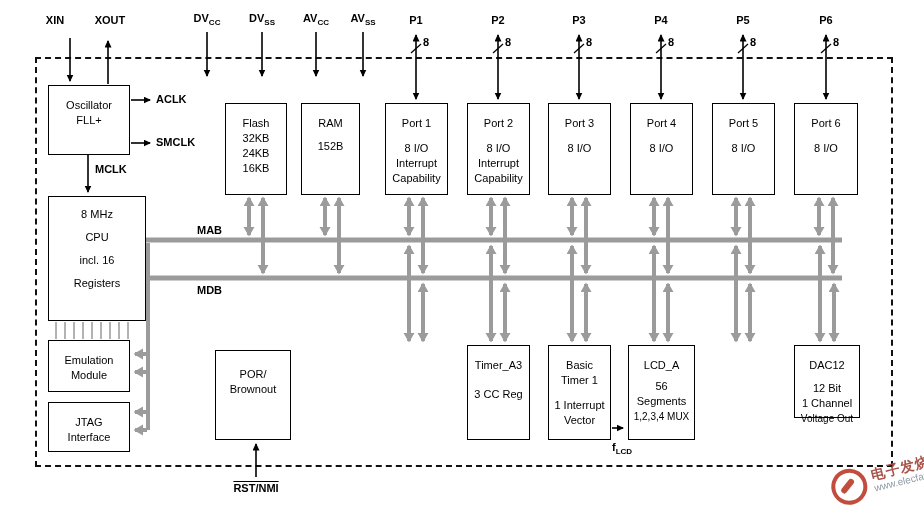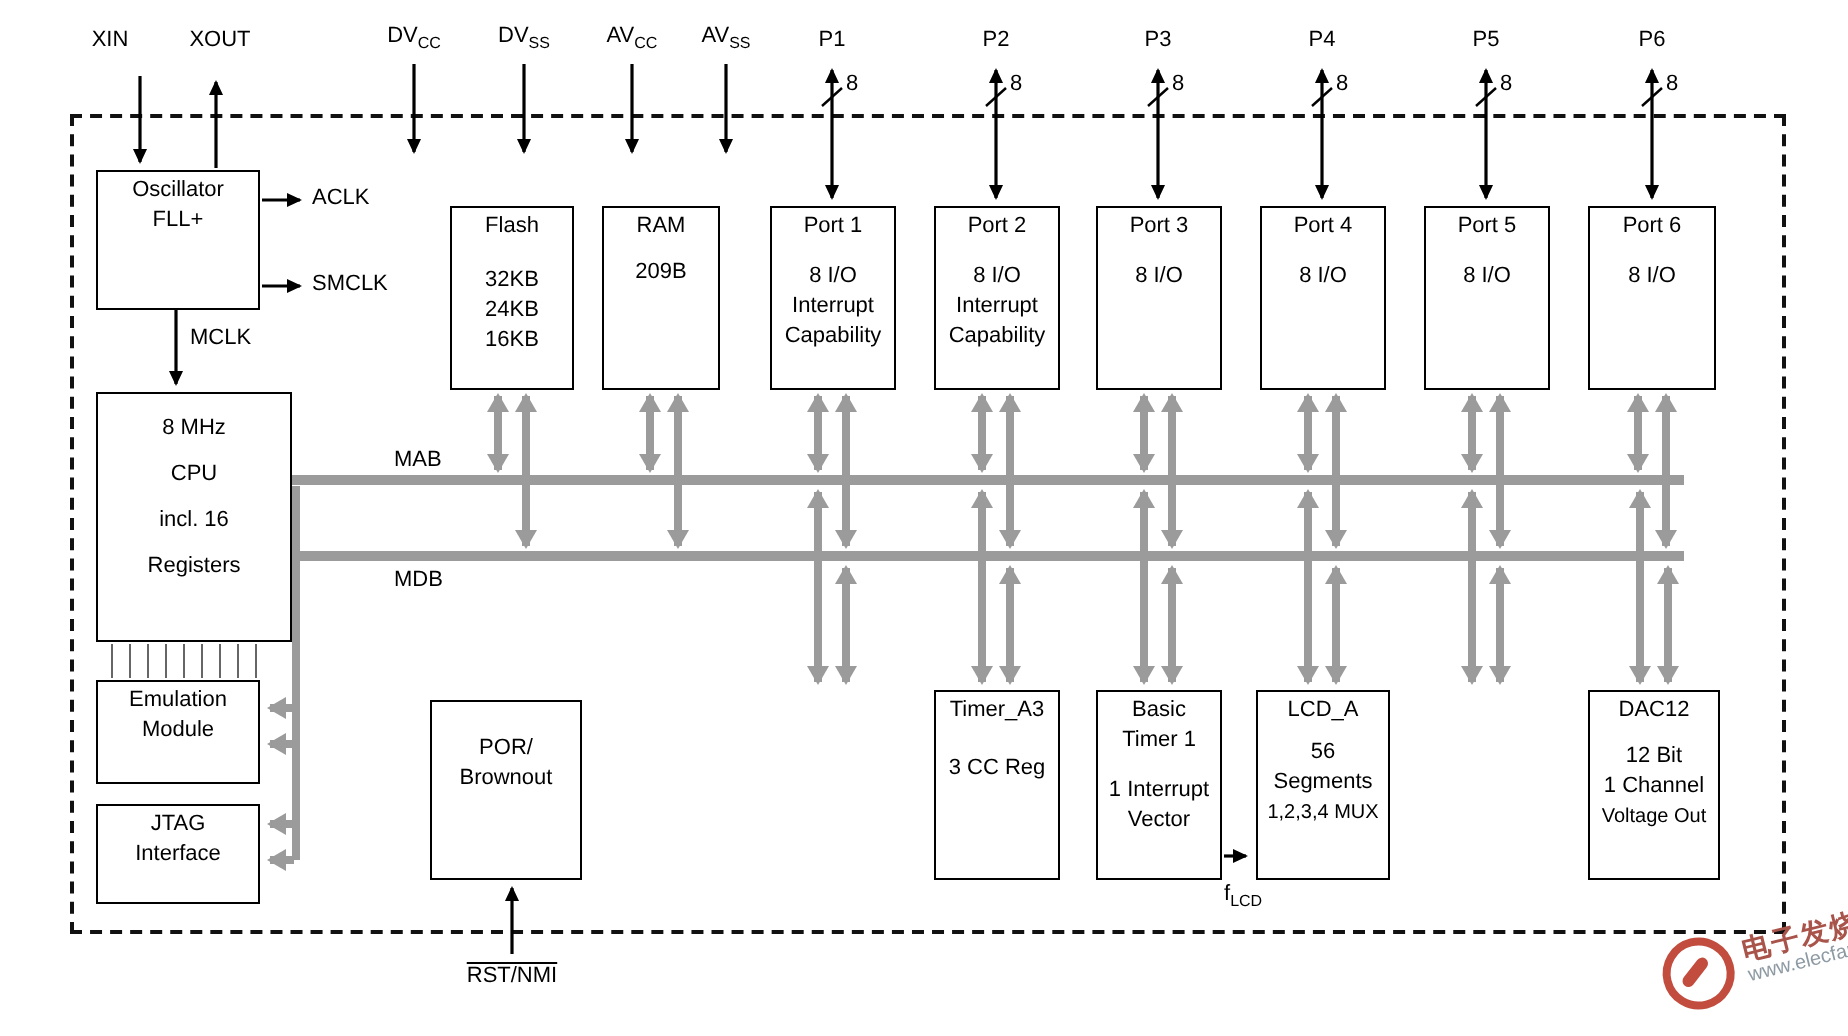--- a/index.html
+++ b/index.html
@@ -16,7 +16,7 @@
   .mb12{margin-bottom:12px}.mb14{margin-bottom:14px}
   .cpuline{margin-bottom:8px}
   .fs10{font-size:10px}
-  .lbl{position:absolute;font-size:11px;line-height:13px;white-space:nowrap;z-index:4;}
+  .lbl{position:absolute;font-size:11px;line-height:13px;white-space:nowrap;z-index:4;font-weight:bold;}
   .ctr{text-align:center}
   sub{font-size:8px;}
   .overline{text-decoration:overline;}

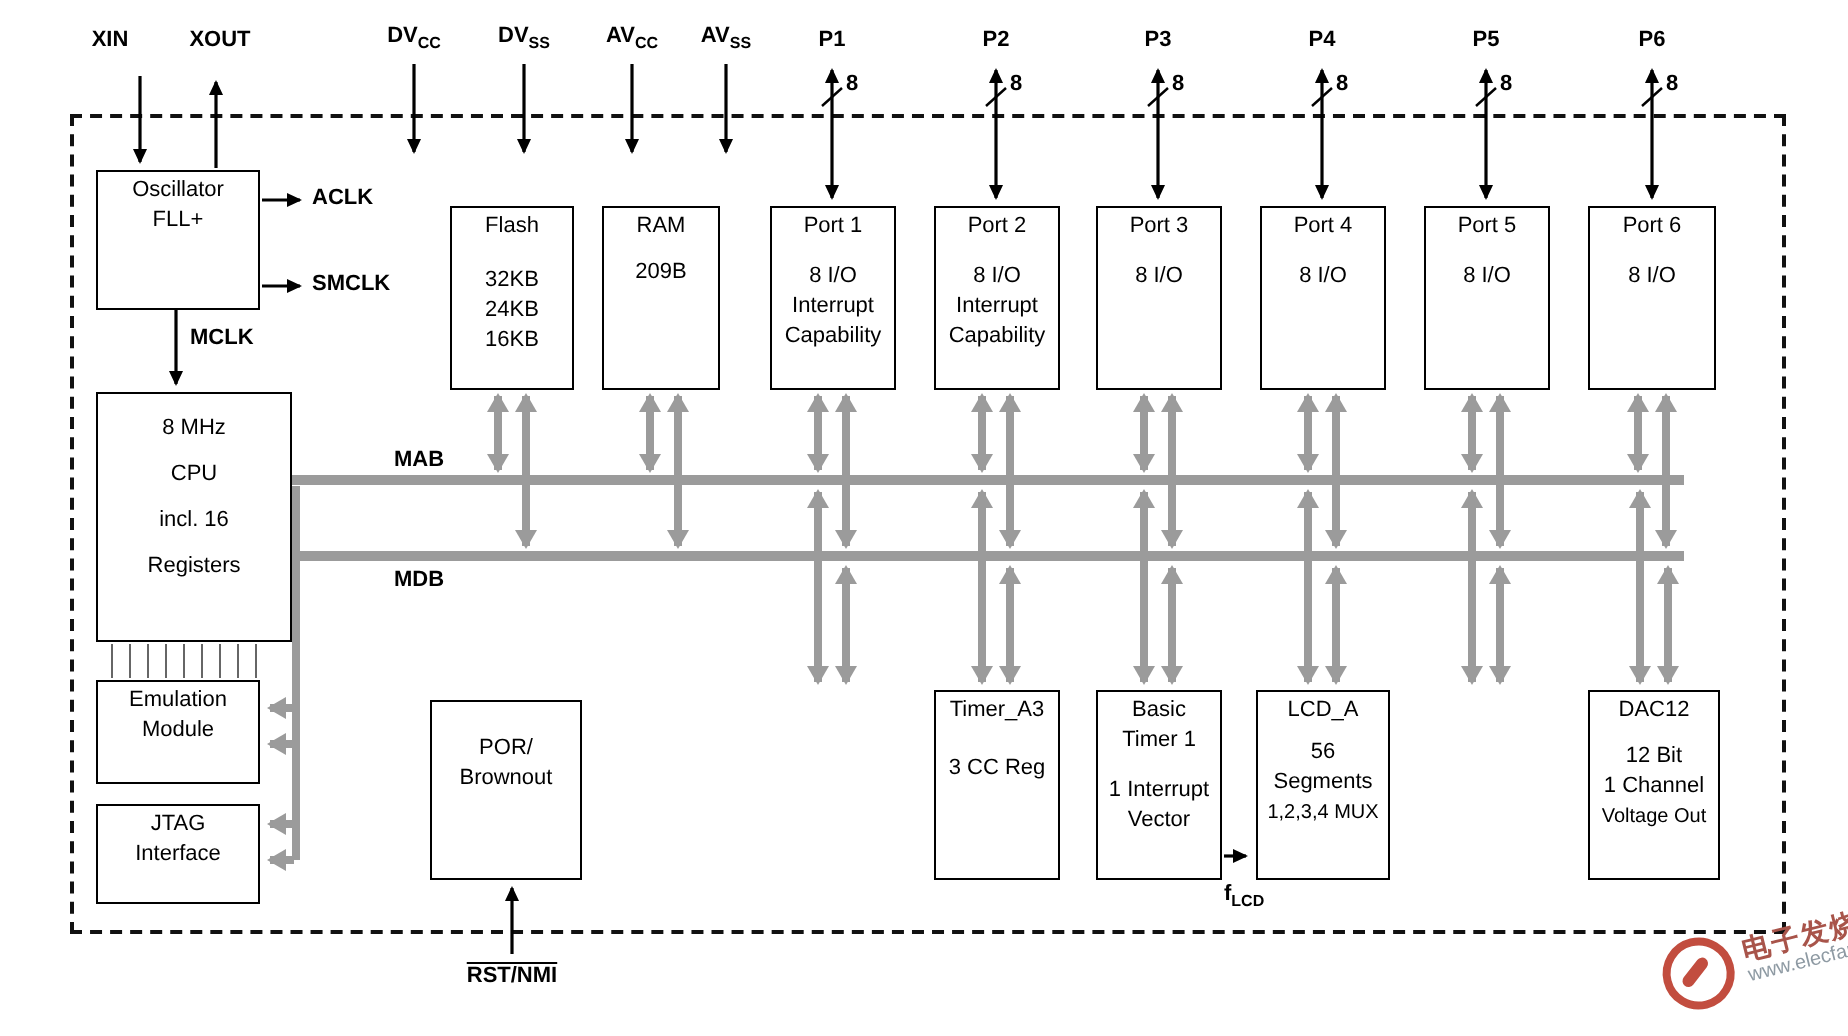--- a/index.html
+++ b/index.html
@@ -9,7 +9,7 @@
   svg.wires{position:absolute;left:0;top:0;}
   .block{position:absolute;border:1.6px solid #000;background:#fff;box-sizing:border-box;
          display:flex;flex-direction:column;align-items:center;text-align:center;
-         font-size:11px;line-height:15px;padding-top:2px;z-index:3;}
+         font-size:11px;line-height:15px;padding-top:12px;z-index:3;}
   .block span{white-space:nowrap;}
   .pt10{padding-top:10px}.pt16{padding-top:16px}
   .mb6{margin-bottom:6px}.mb8{margin-bottom:8px}.mb10{margin-bottom:10px}

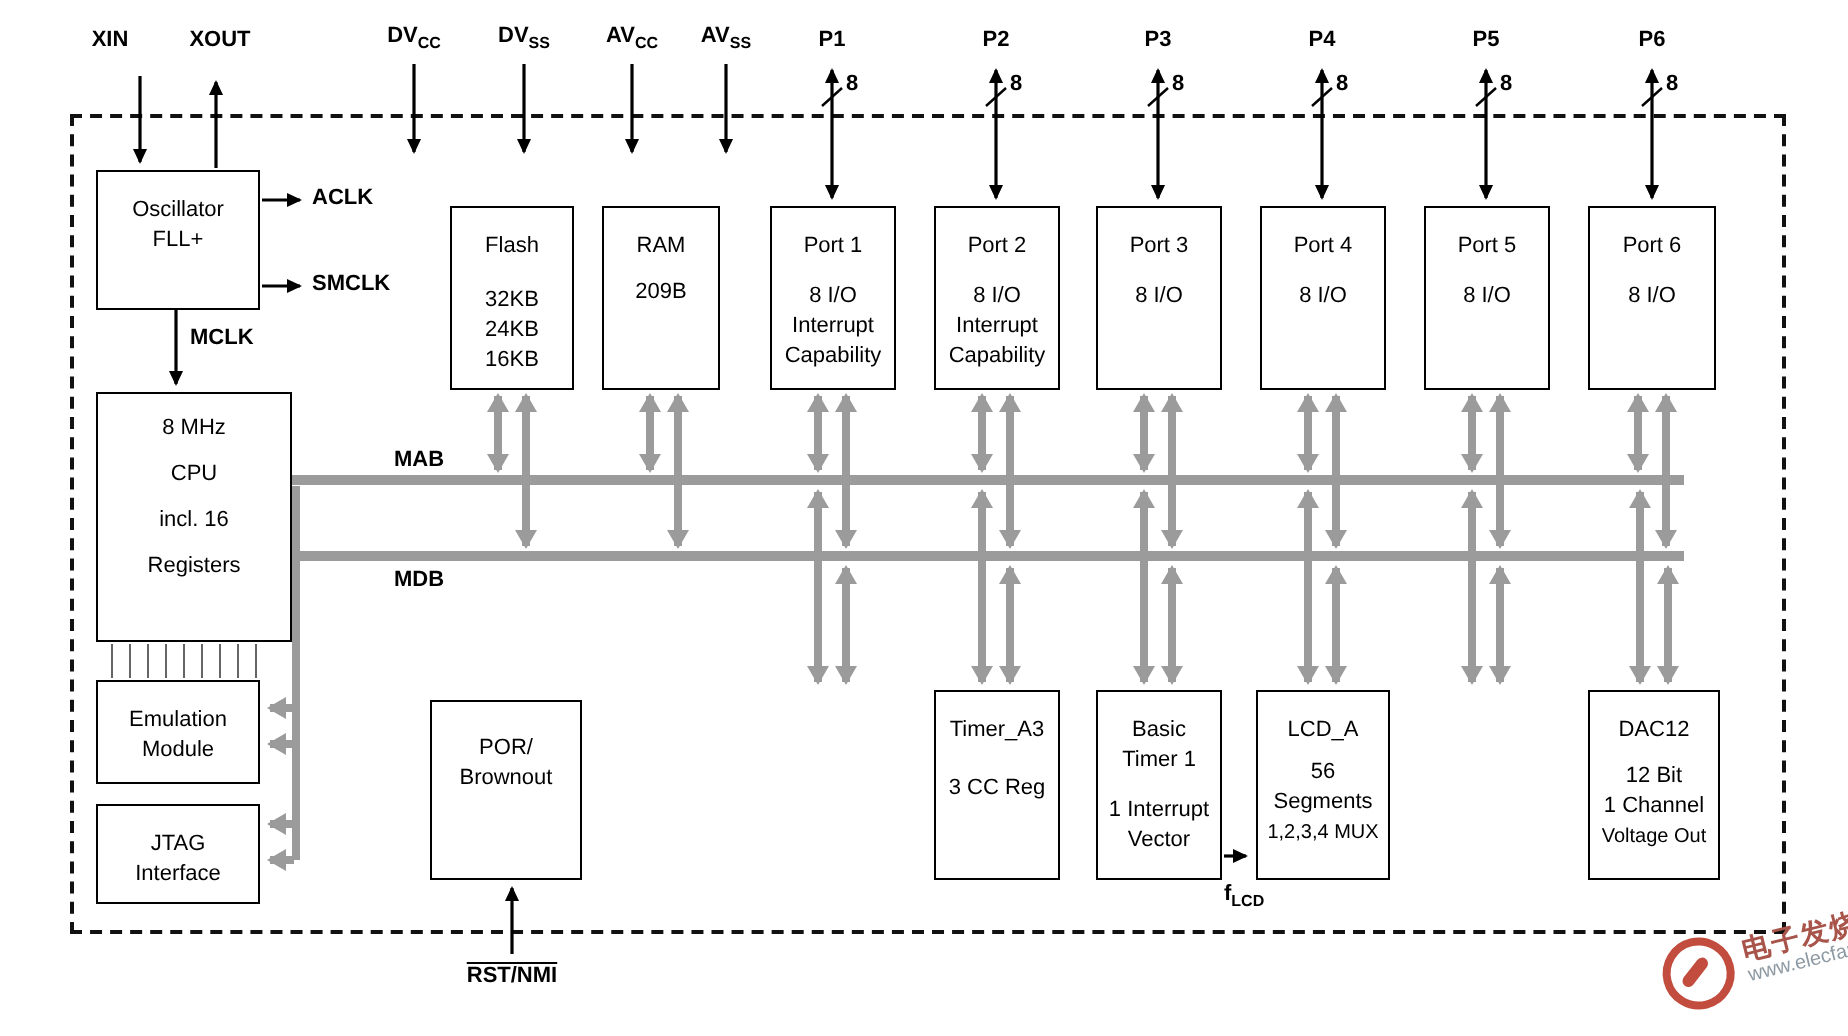--- a/index.html
+++ b/index.html
@@ -13,7 +13,7 @@
   .block span{white-space:nowrap;}
   .pt10{padding-top:10px}.pt16{padding-top:16px}
   .mb6{margin-bottom:6px}.mb8{margin-bottom:8px}.mb10{margin-bottom:10px}
-  .mb12{margin-bottom:12px}.mb14{margin-bottom:14px}
+  .mb12{margin-bottom:0}.mb14{margin-bottom:14px}
   .cpuline{margin-bottom:8px}
   .fs10{font-size:10px}
   .lbl{position:absolute;font-size:11px;line-height:13px;white-space:nowrap;z-index:4;font-weight:bold;}

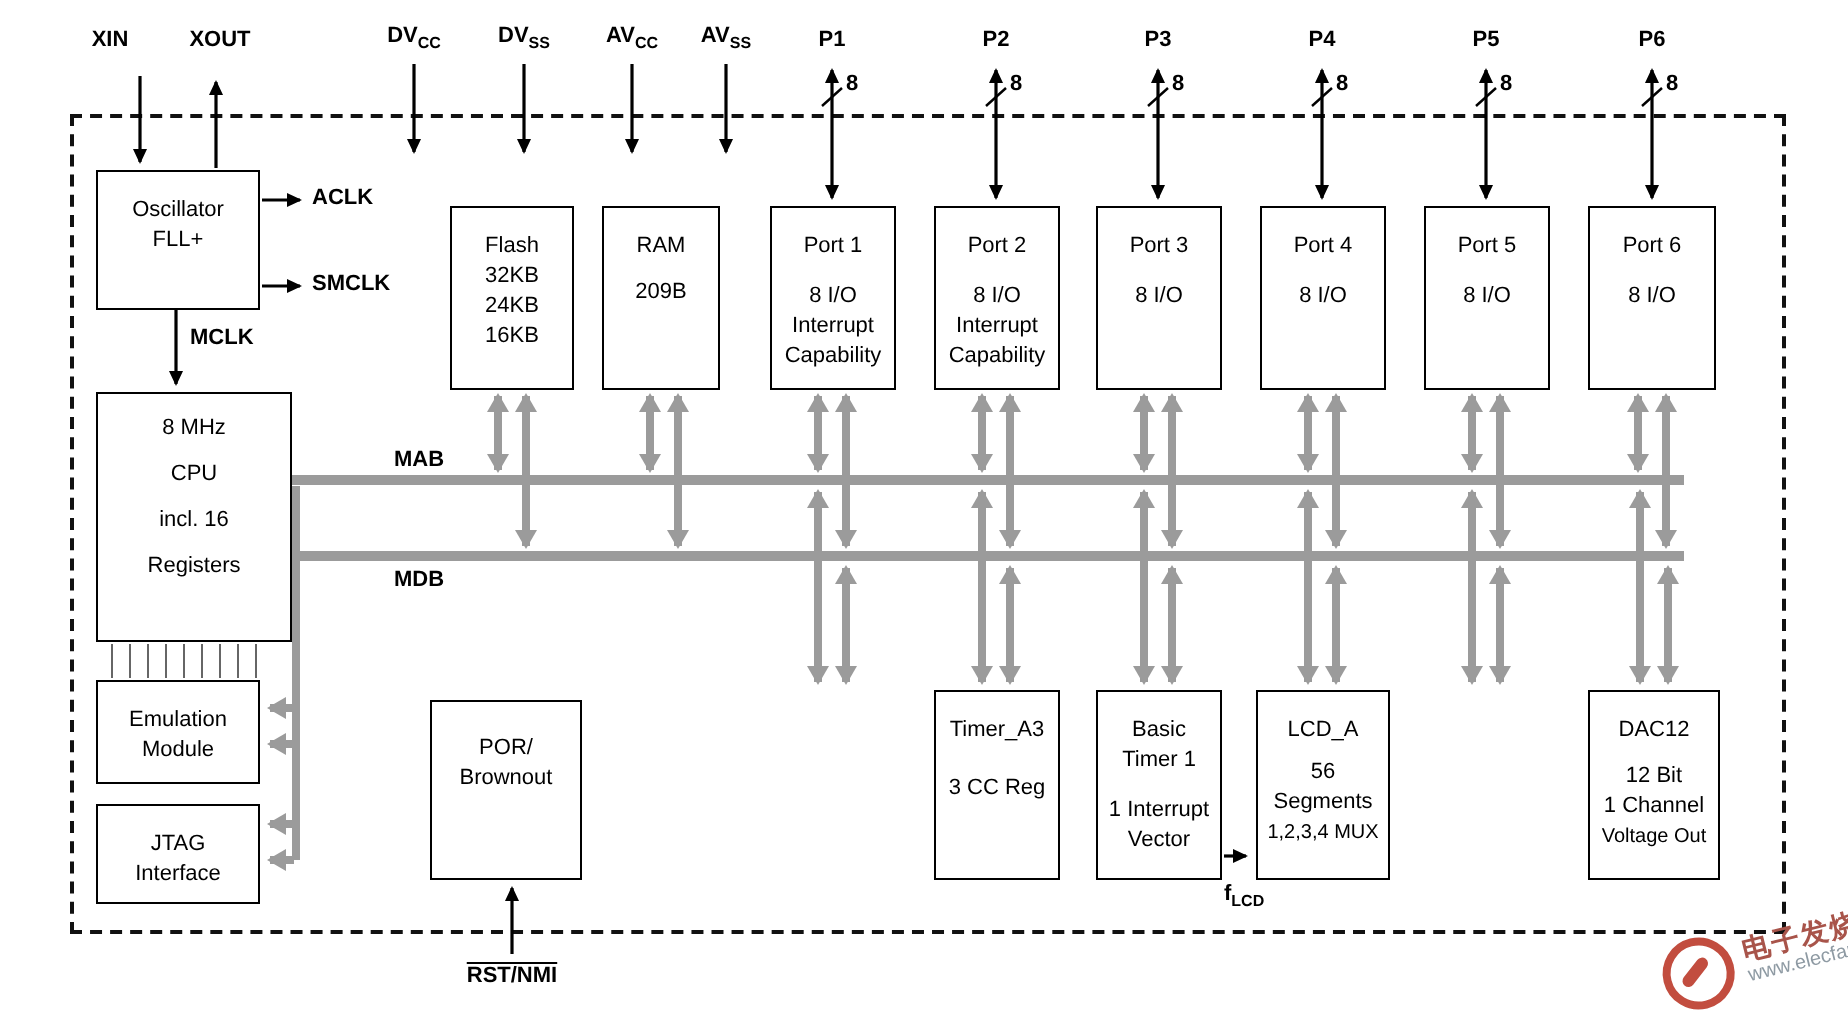--- a/index.html
+++ b/index.html
@@ -167,7 +167,7 @@
 
   <div class="block" style="left:301px;top:103px;width:59px;height:92px">
     <span class="mb8">RAM</span>
-    <span>209B</span>
+    <span>152B</span>
   </div>
 
   <div class="block" style="left:385px;top:103px;width:63px;height:92px">

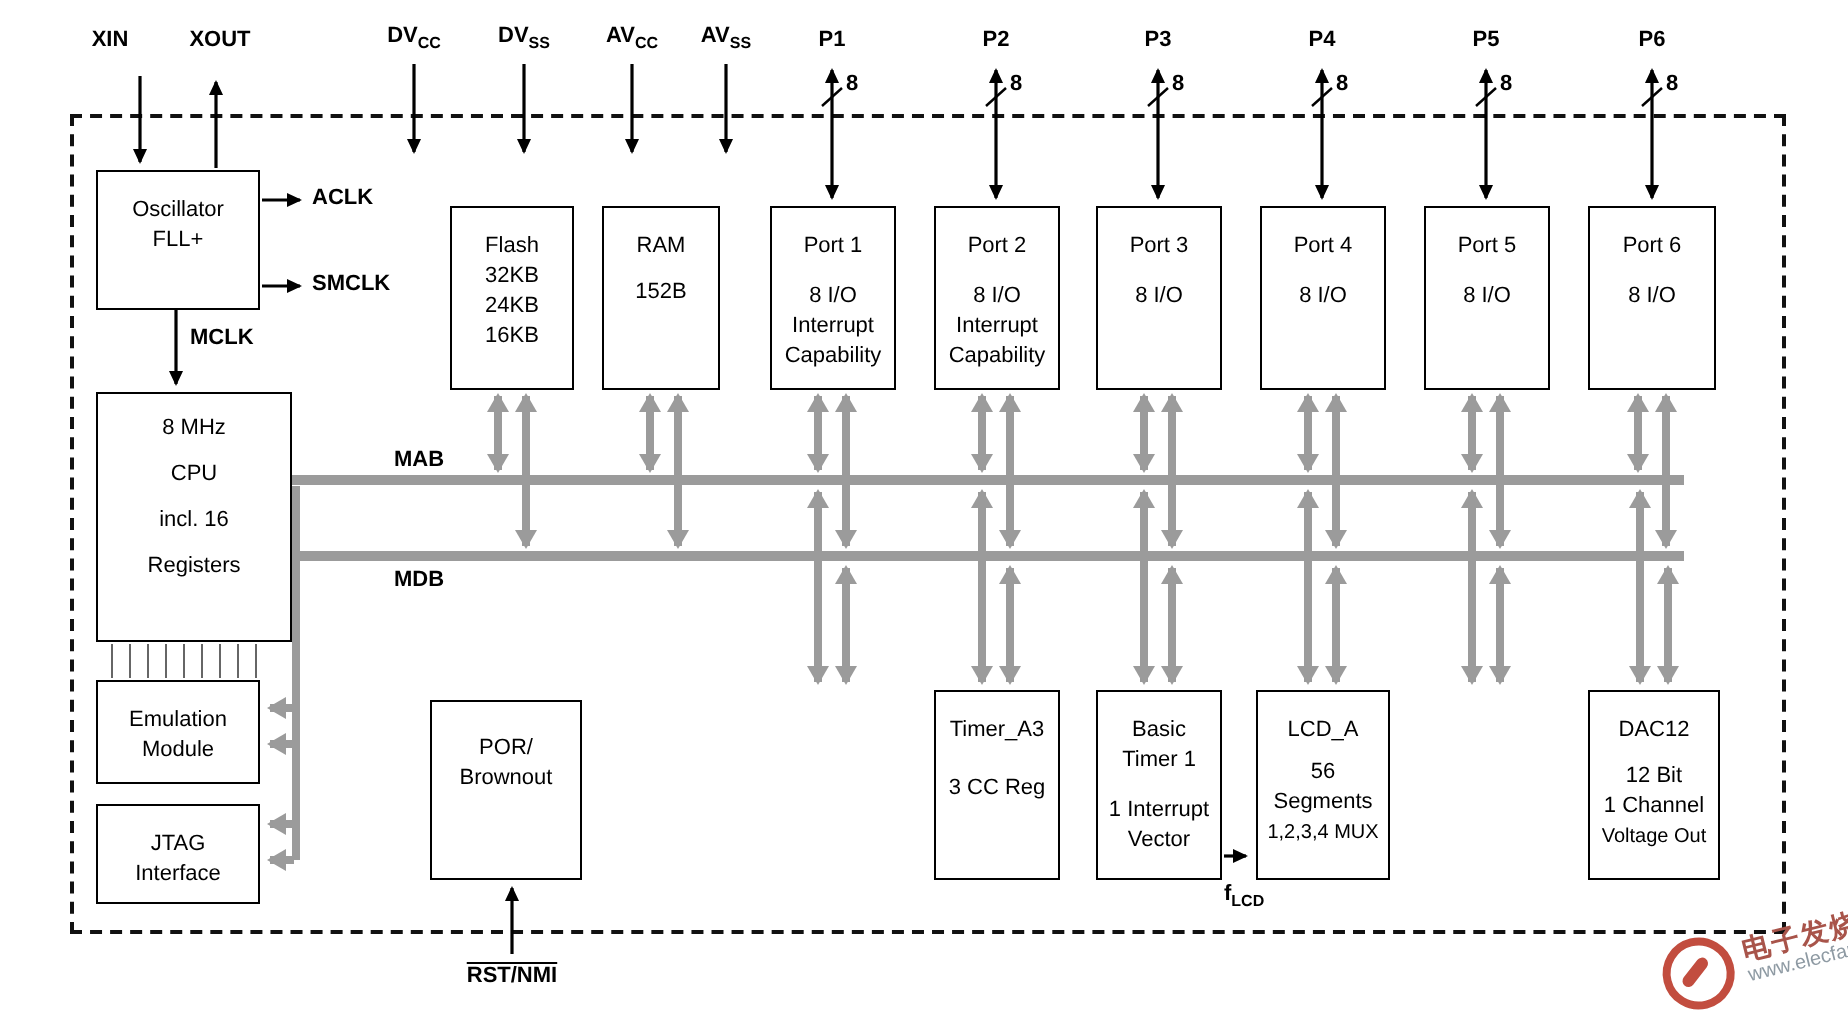--- a/index.html
+++ b/index.html
@@ -225,7 +225,7 @@
   </div>
 
 
-  <div class="block" style="left:794px;top:345px;width:66px;height:95px">
+  <div class="block" style="left:794px;top:345px;width:66px;height:73px">
     <span class="mb8">DAC12</span>
     <span>12 Bit</span>
     <span>1 Channel</span>

